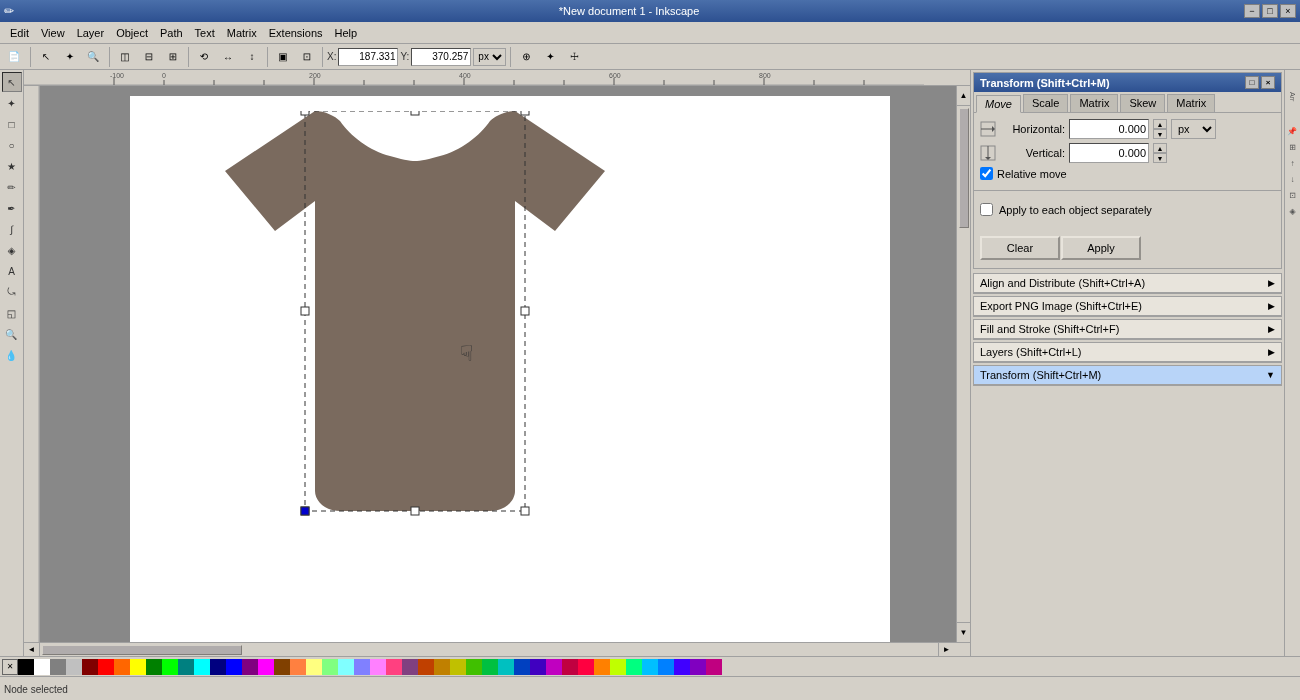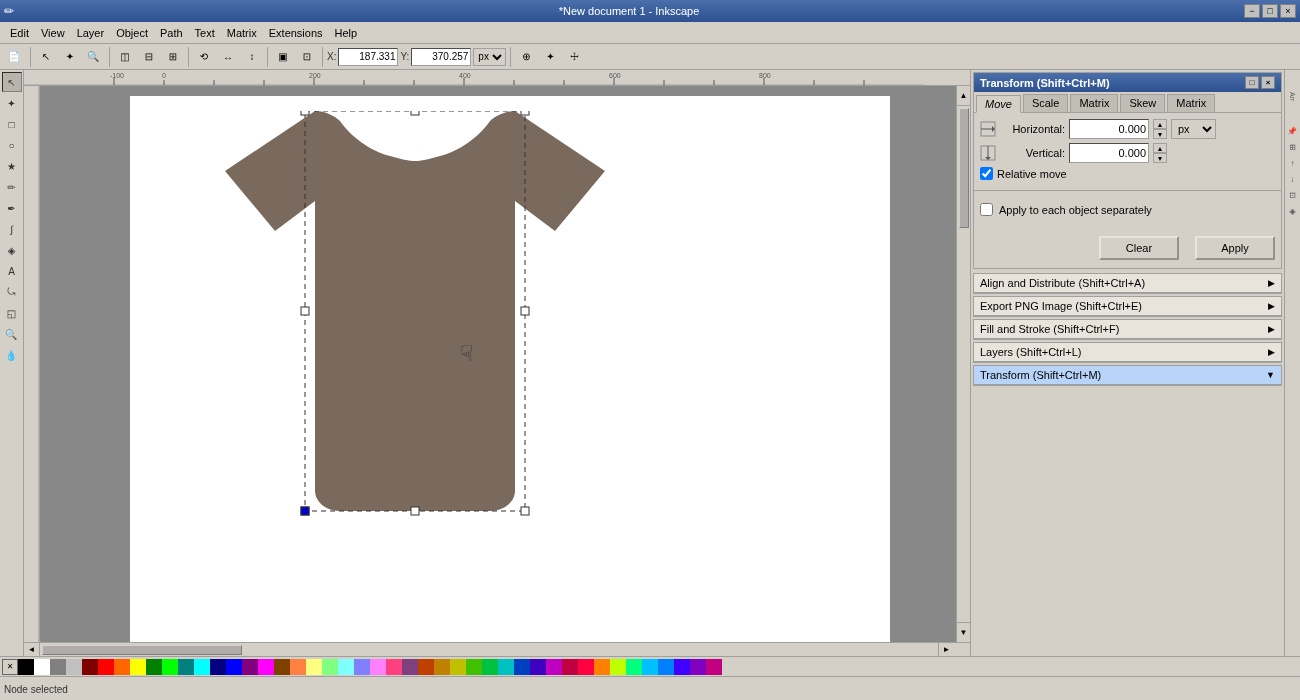--- a/index.html
+++ b/index.html
@@ -255,8 +255,8 @@
     
     #panel-buttons {
       display: flex;
-      justify-content: flex-end;
-      gap: 16px;
+      justify-content: flex-start;
+      gap: 1px;
       padding: 8px 6px;
     }
     .action-btn {

